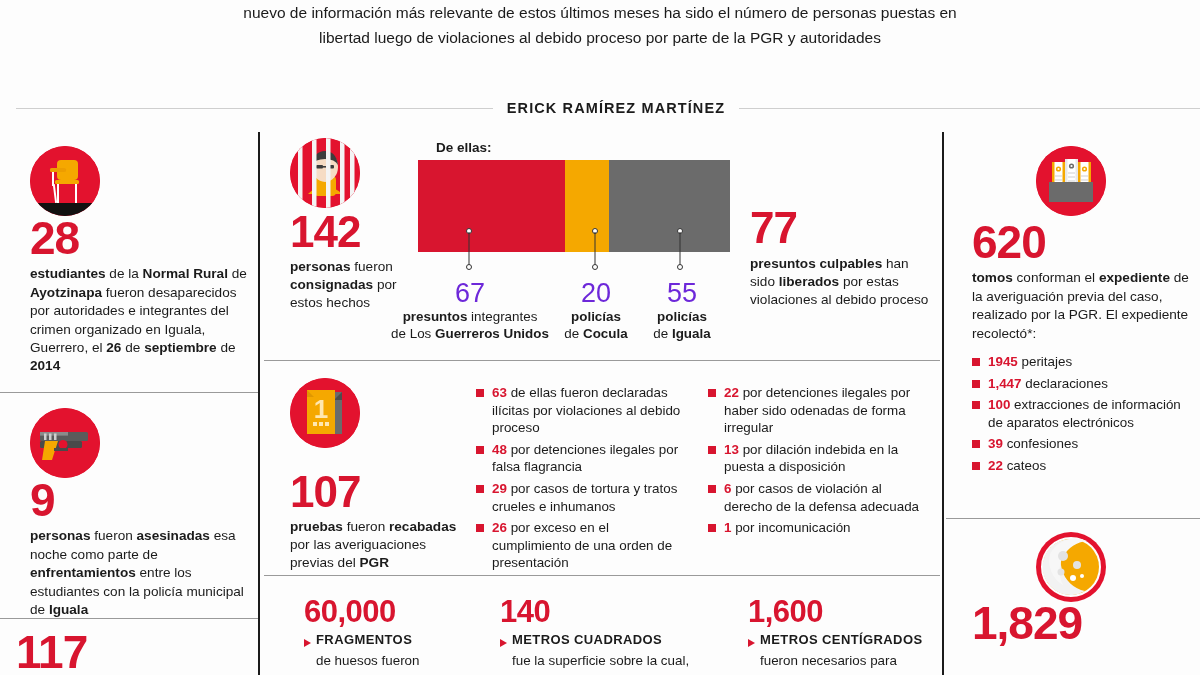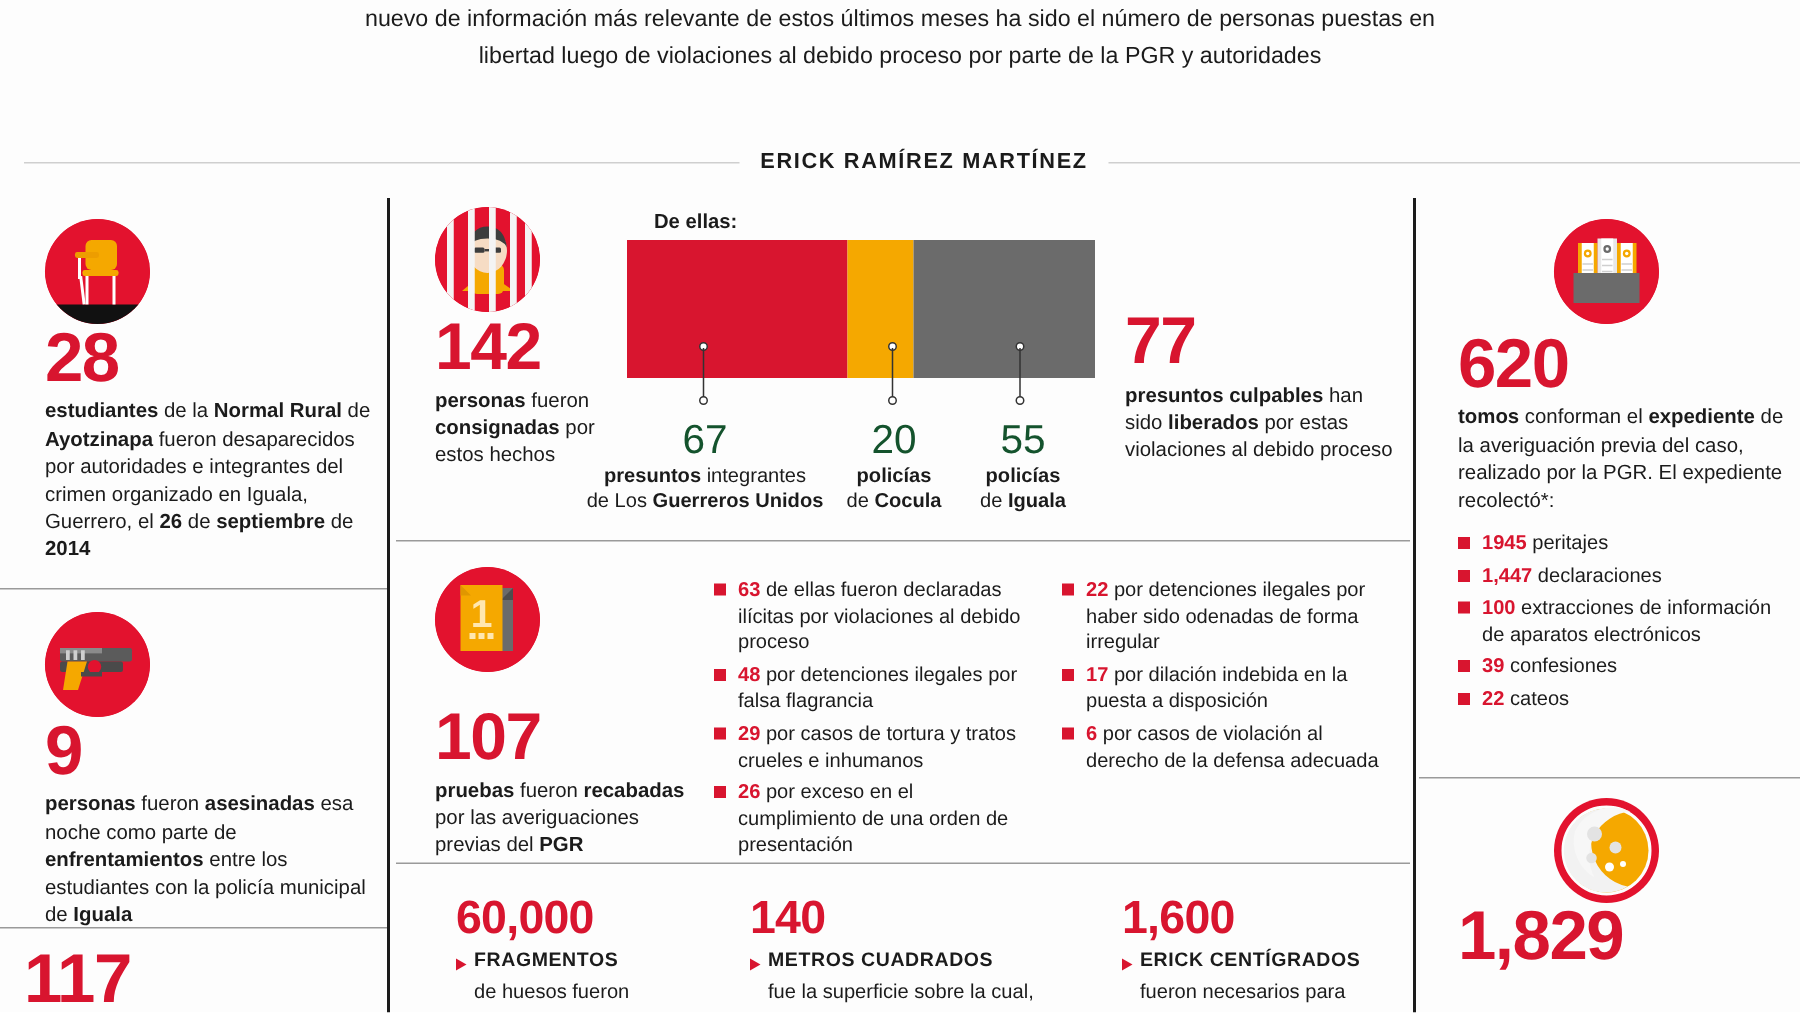--- a/index.html
+++ b/index.html
@@ -74,7 +74,7 @@
     background: #fff; border: 1px solid #333; transform: translateX(-50%);
   }
   .seg-cap { position: absolute; text-align: center; }
-  .seg-cap .n { font-size: 27px; color: #14532d; line-height: 30px; }
+  .seg-cap .n { font-size: 27px; color: #6d28d9; line-height: 30px; }
   .seg-cap .t { font-size: 13.4px; color: #1b1b1b; line-height: 17px; }
   .seg-cap .t b { font-weight: bold; }
 

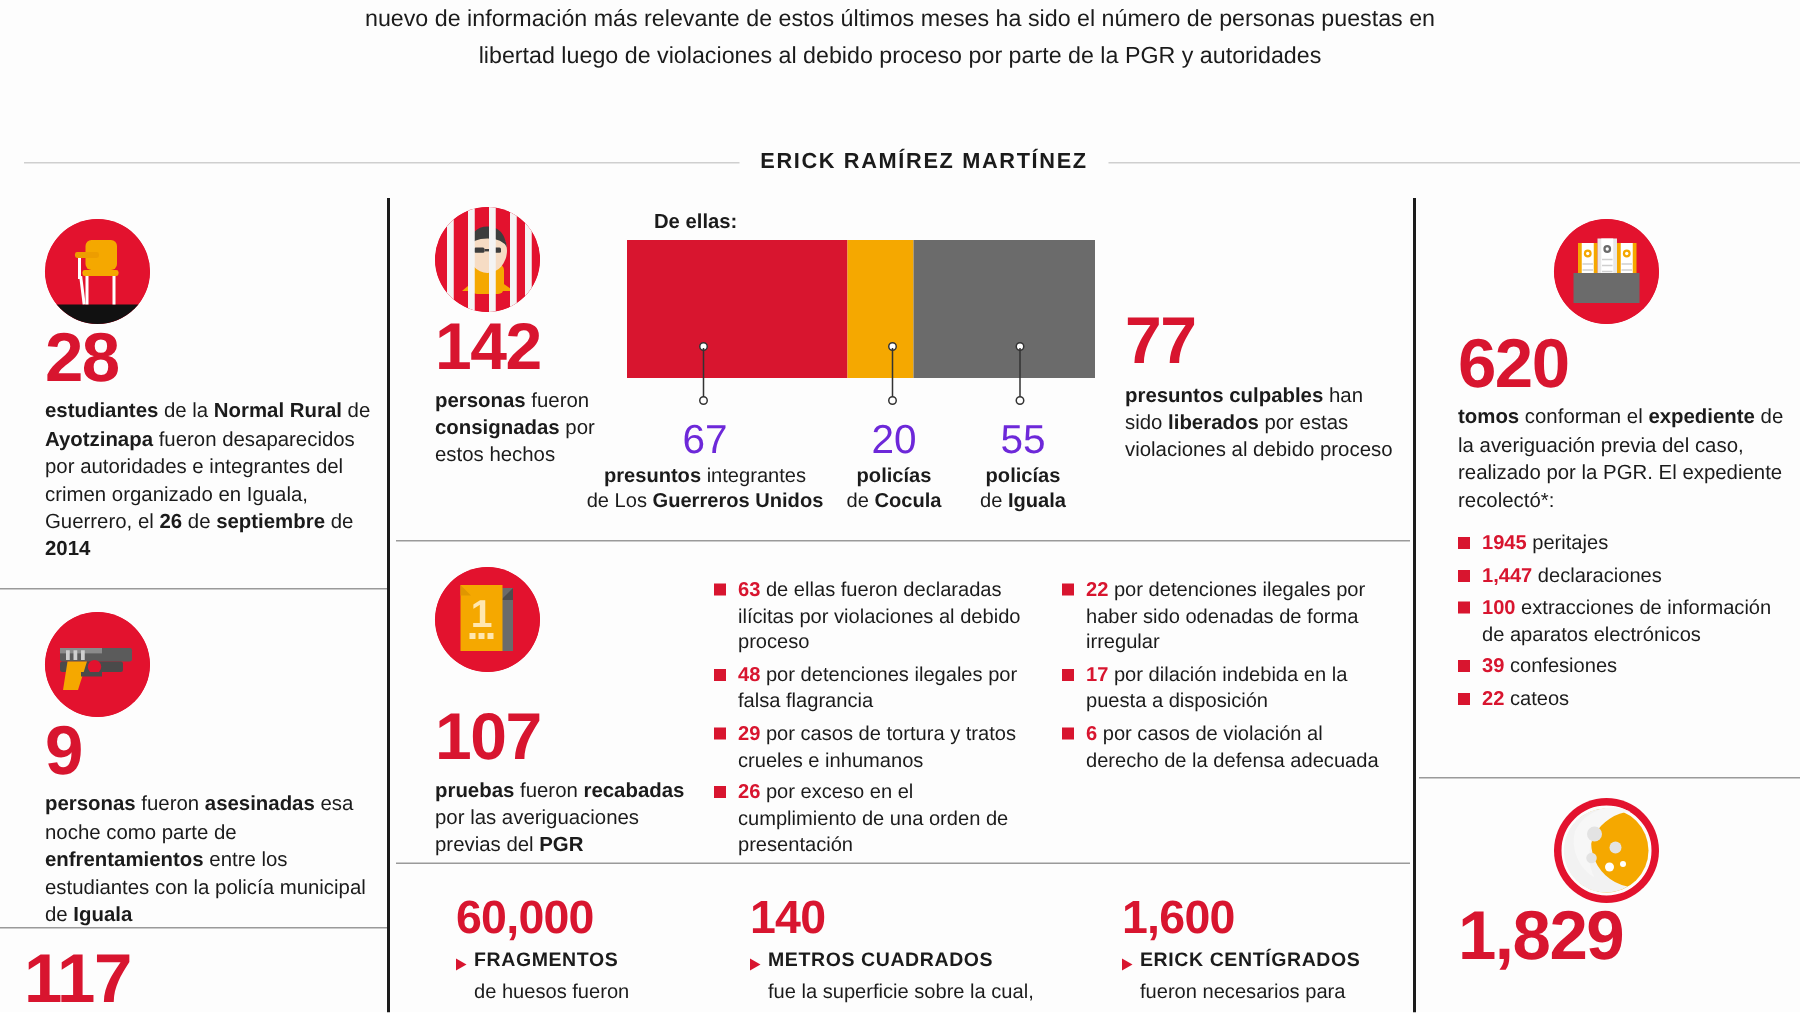--- a/index.html
+++ b/index.html
@@ -274,7 +274,7 @@
 
     <ul class="blist" style="position:absolute; left:444px; top:252px; width:212px;">
         <li><span class="num">22</span><span> por detenciones ilegales por haber sido odenadas de forma irregular</span></li>
-        <li><span class="num">17</span><span> por dilación indebida en la puesta a disposición</span></li>
+        <li><span class="num">13</span><span> por dilación indebida en la puesta a disposición</span></li>
         <li><span class="num">6</span><span> por casos de violación al derecho de la defensa adecuada</span></li>
       </ul>
 

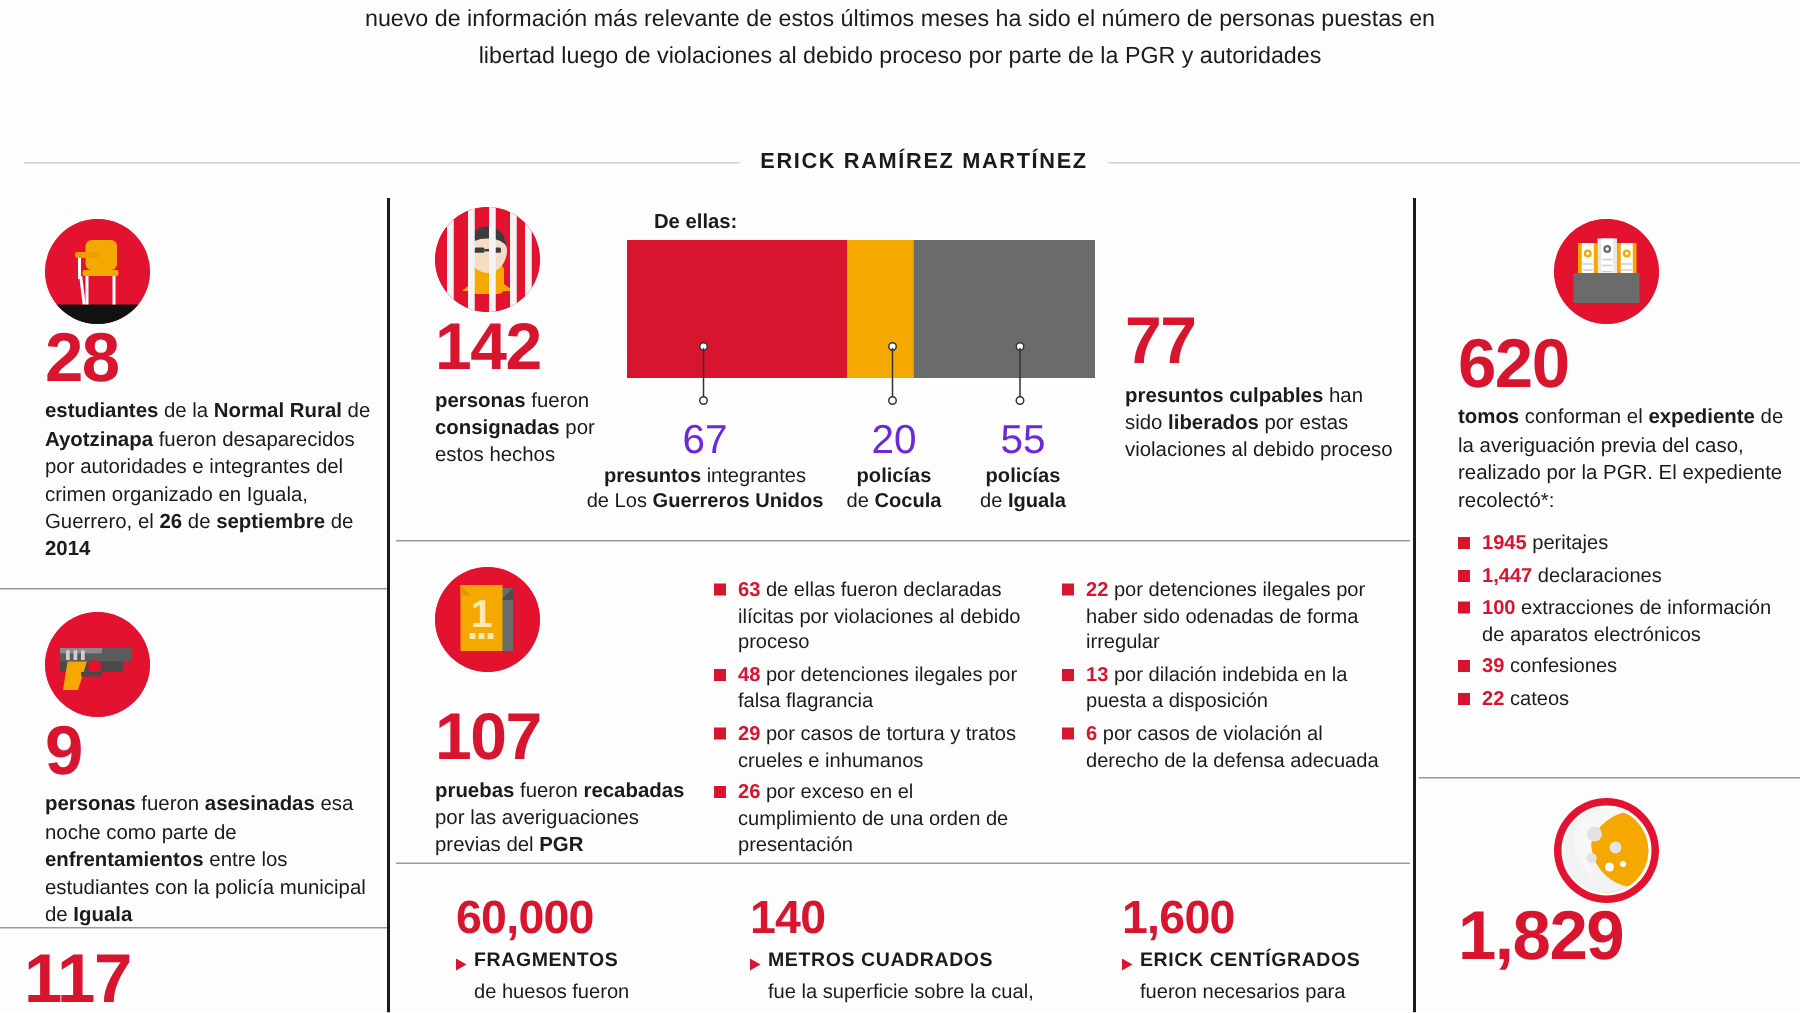--- a/index.html
+++ b/index.html
@@ -276,6 +276,7 @@
         <li><span class="num">22</span><span> por detenciones ilegales por haber sido odenadas de forma irregular</span></li>
         <li><span class="num">13</span><span> por dilación indebida en la puesta a disposición</span></li>
         <li><span class="num">6</span><span> por casos de violación al derecho de la defensa adecuada</span></li>
+        <li><span class="num">1</span><span> por incomunicación</span></li>
       </ul>
 
     <div class="hrule" style="left:0px; top:443px; width:676px;"></div>

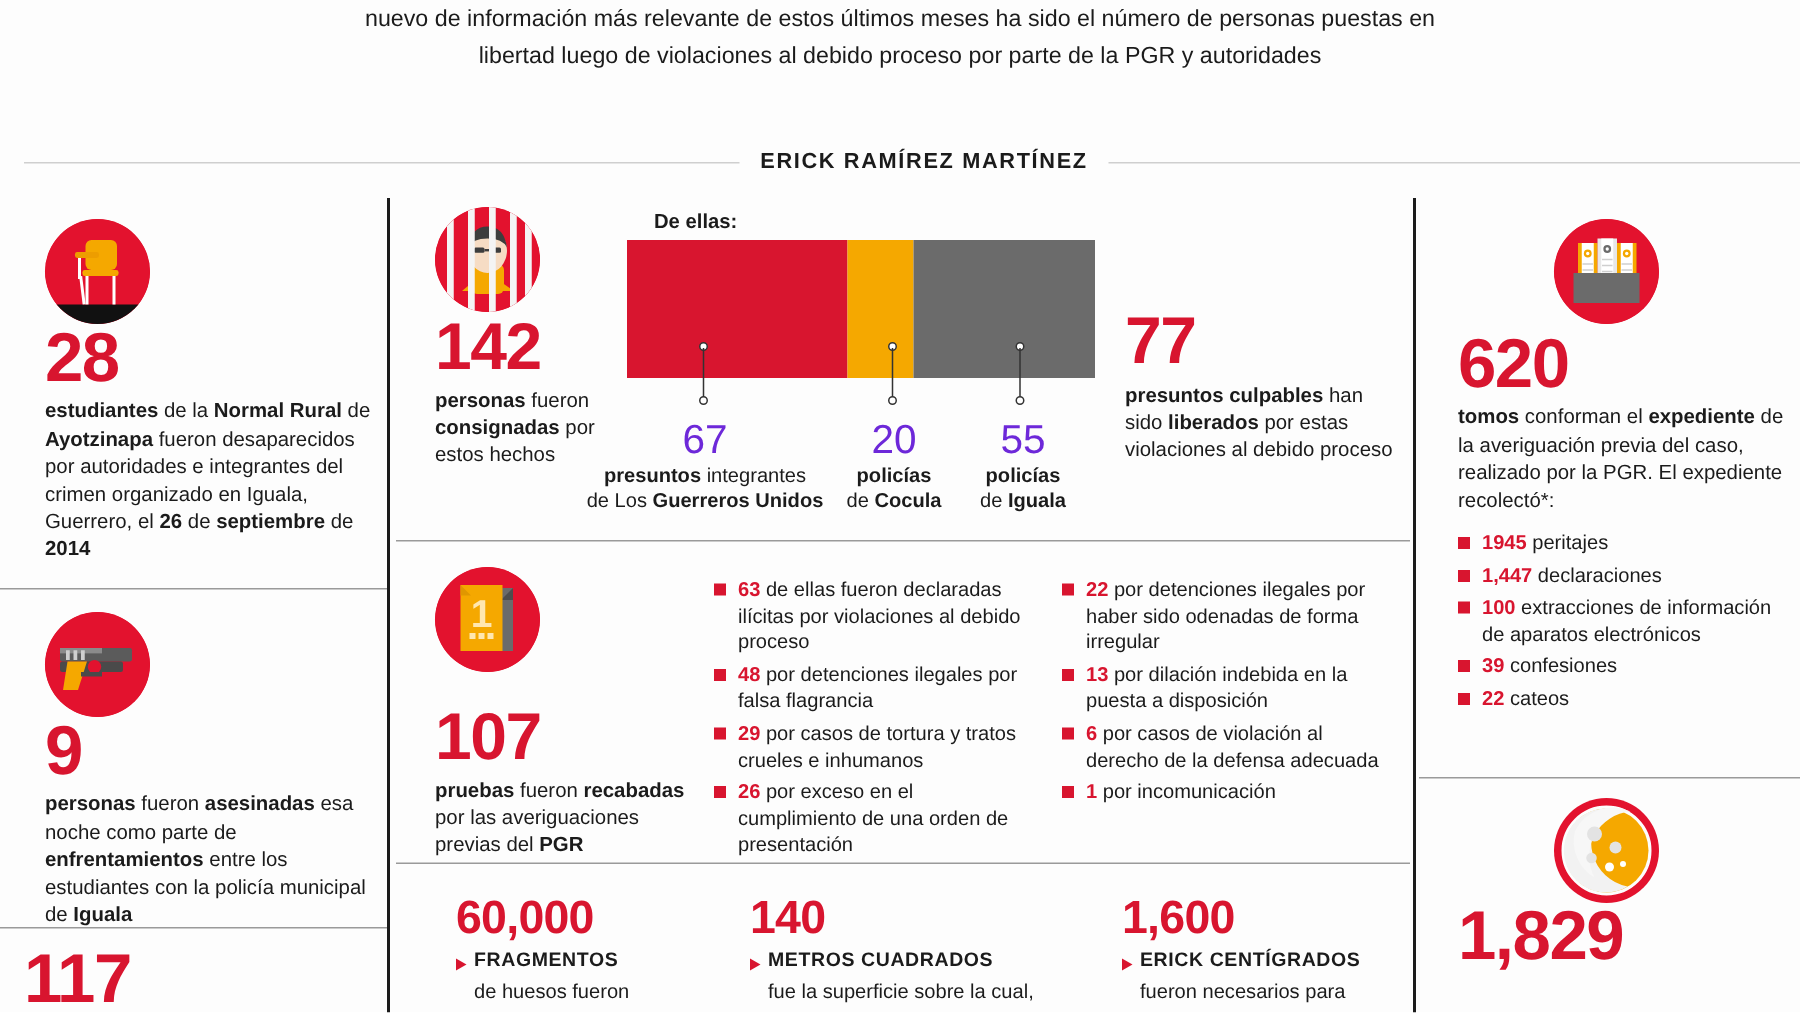--- a/index.html
+++ b/index.html
@@ -303,7 +303,7 @@
       <div class="n">1,600</div>
       <div class="k">
         <span class="arrow"></span>
-        <span>ERICK CENTÍGRADOS</span>
+        <span>METROS CENTÍGRADOS</span>
       </div>
       <div class="d">fueron necesarios para</div>
     </div>

